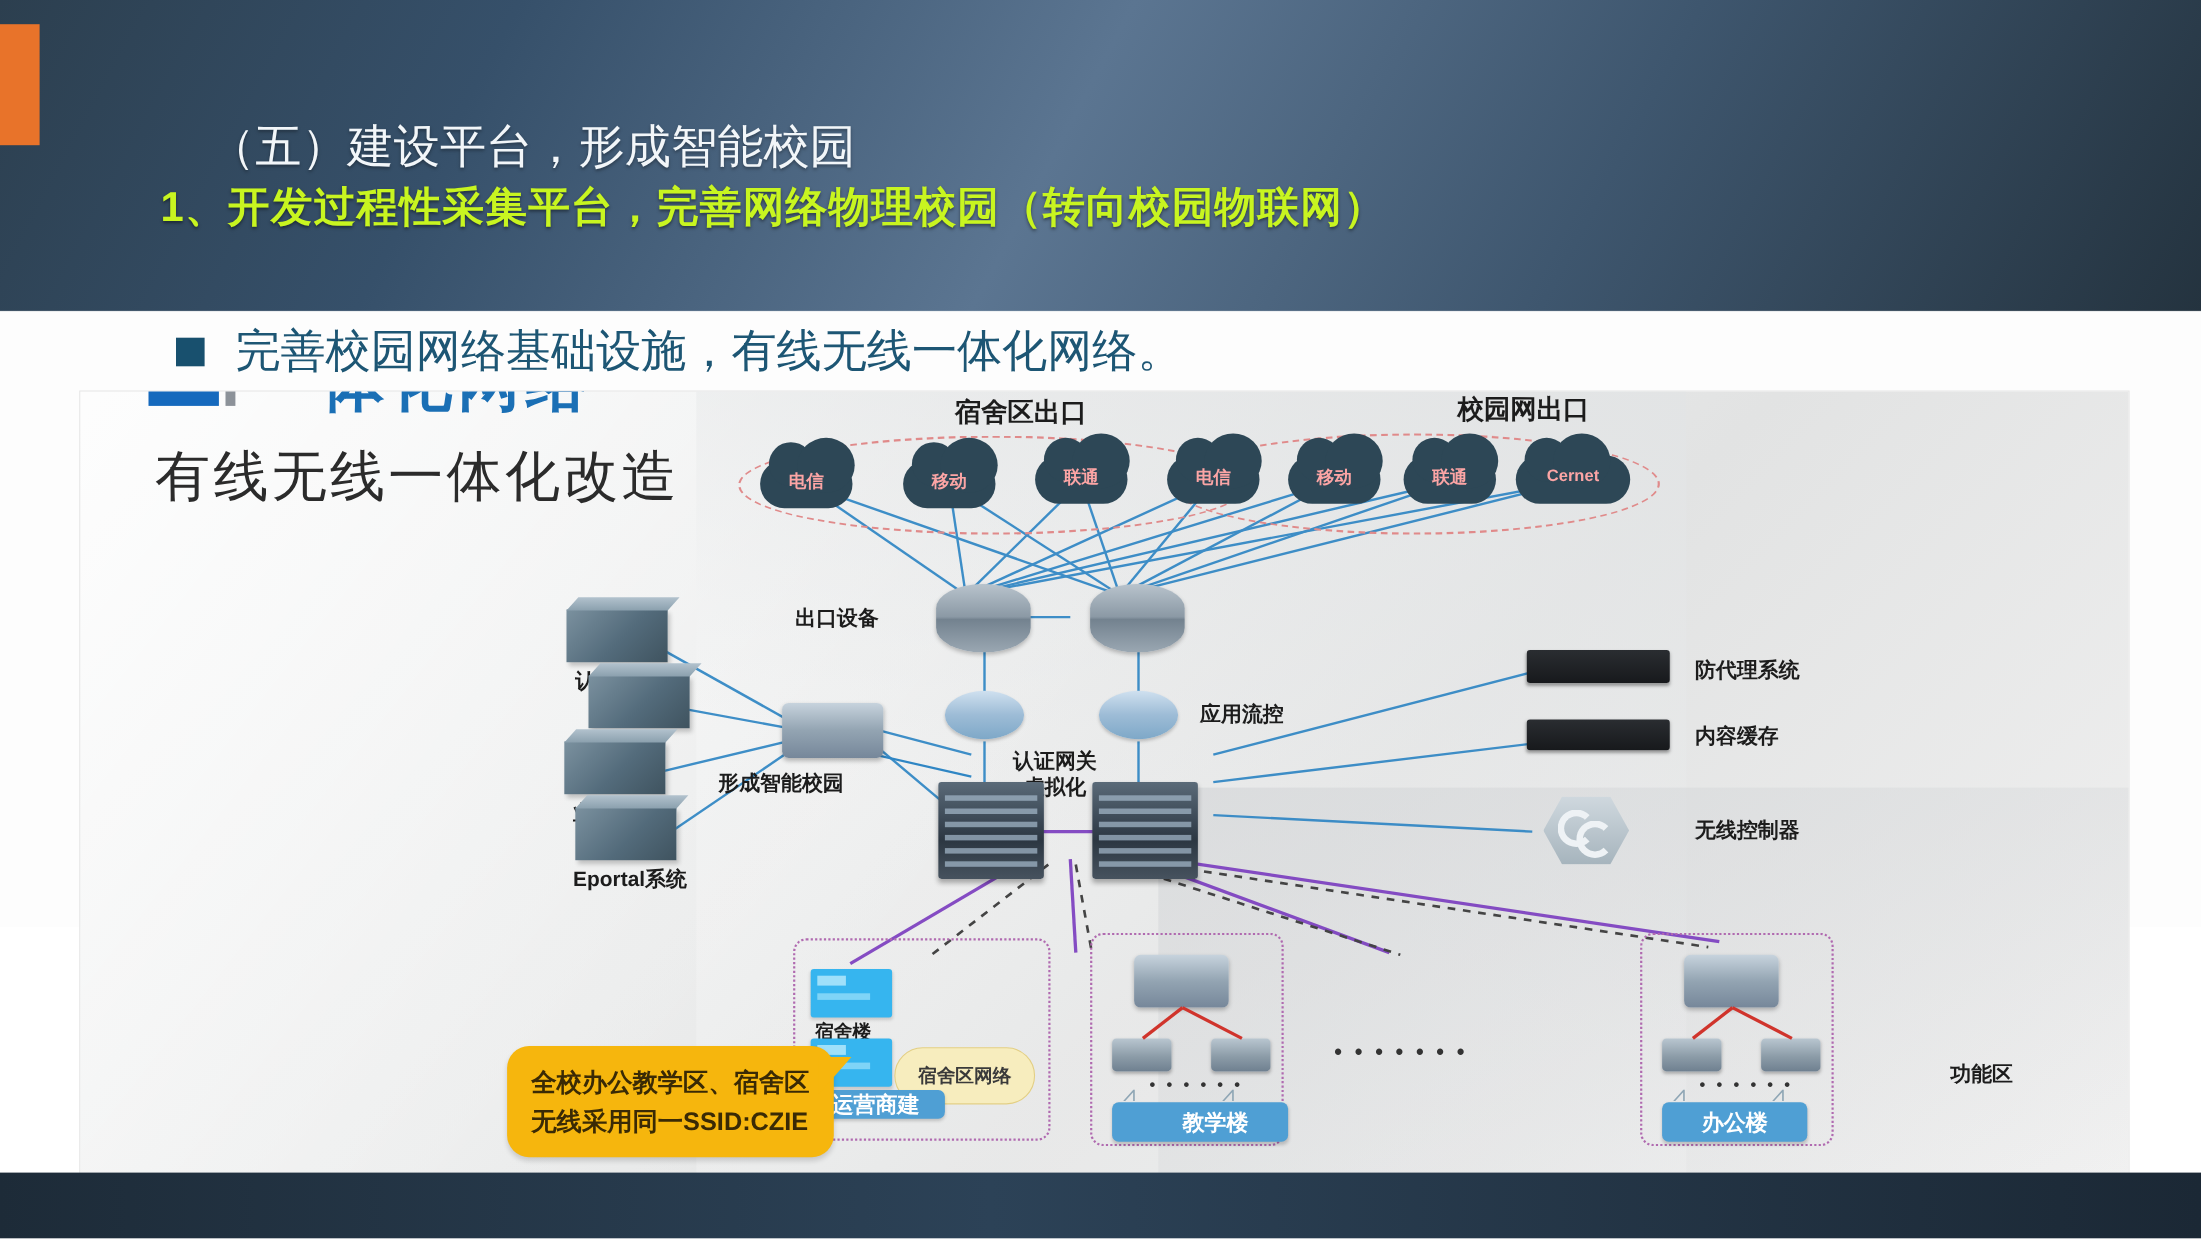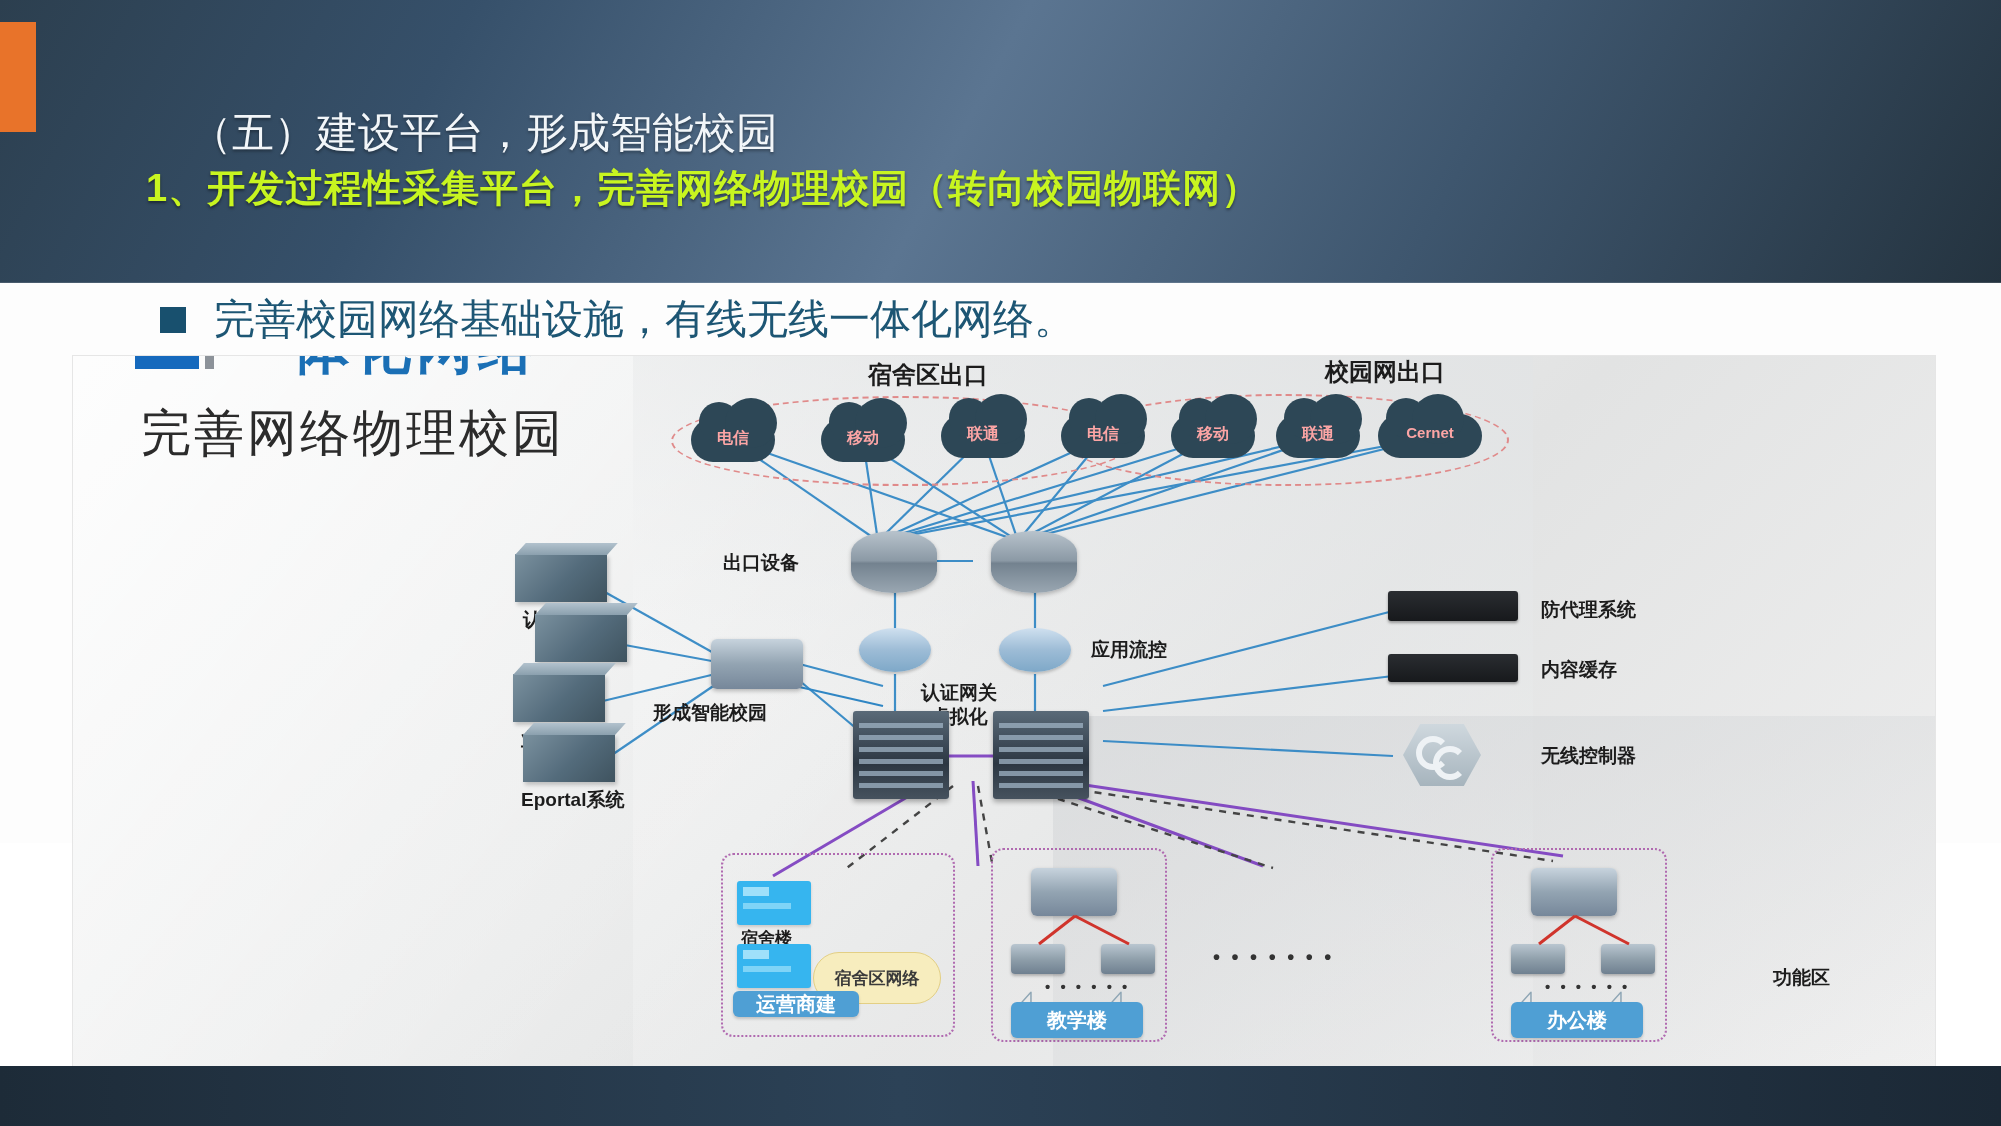--- a/index.html
+++ b/index.html
@@ -184,7 +184,7 @@
       <div class="brand-sq"></div>
       <div class="brand-bar"></div>
       <div class="brand-txt">一体化网络</div>
-      <div class="brand-sub">完善网络物理校园</div>
+      <div class="brand-sub">有线无线一体化改造</div>
     </div>
 
     <div class="oval" style="left:598px;top:40px;width:460px;height:86px;"></div>

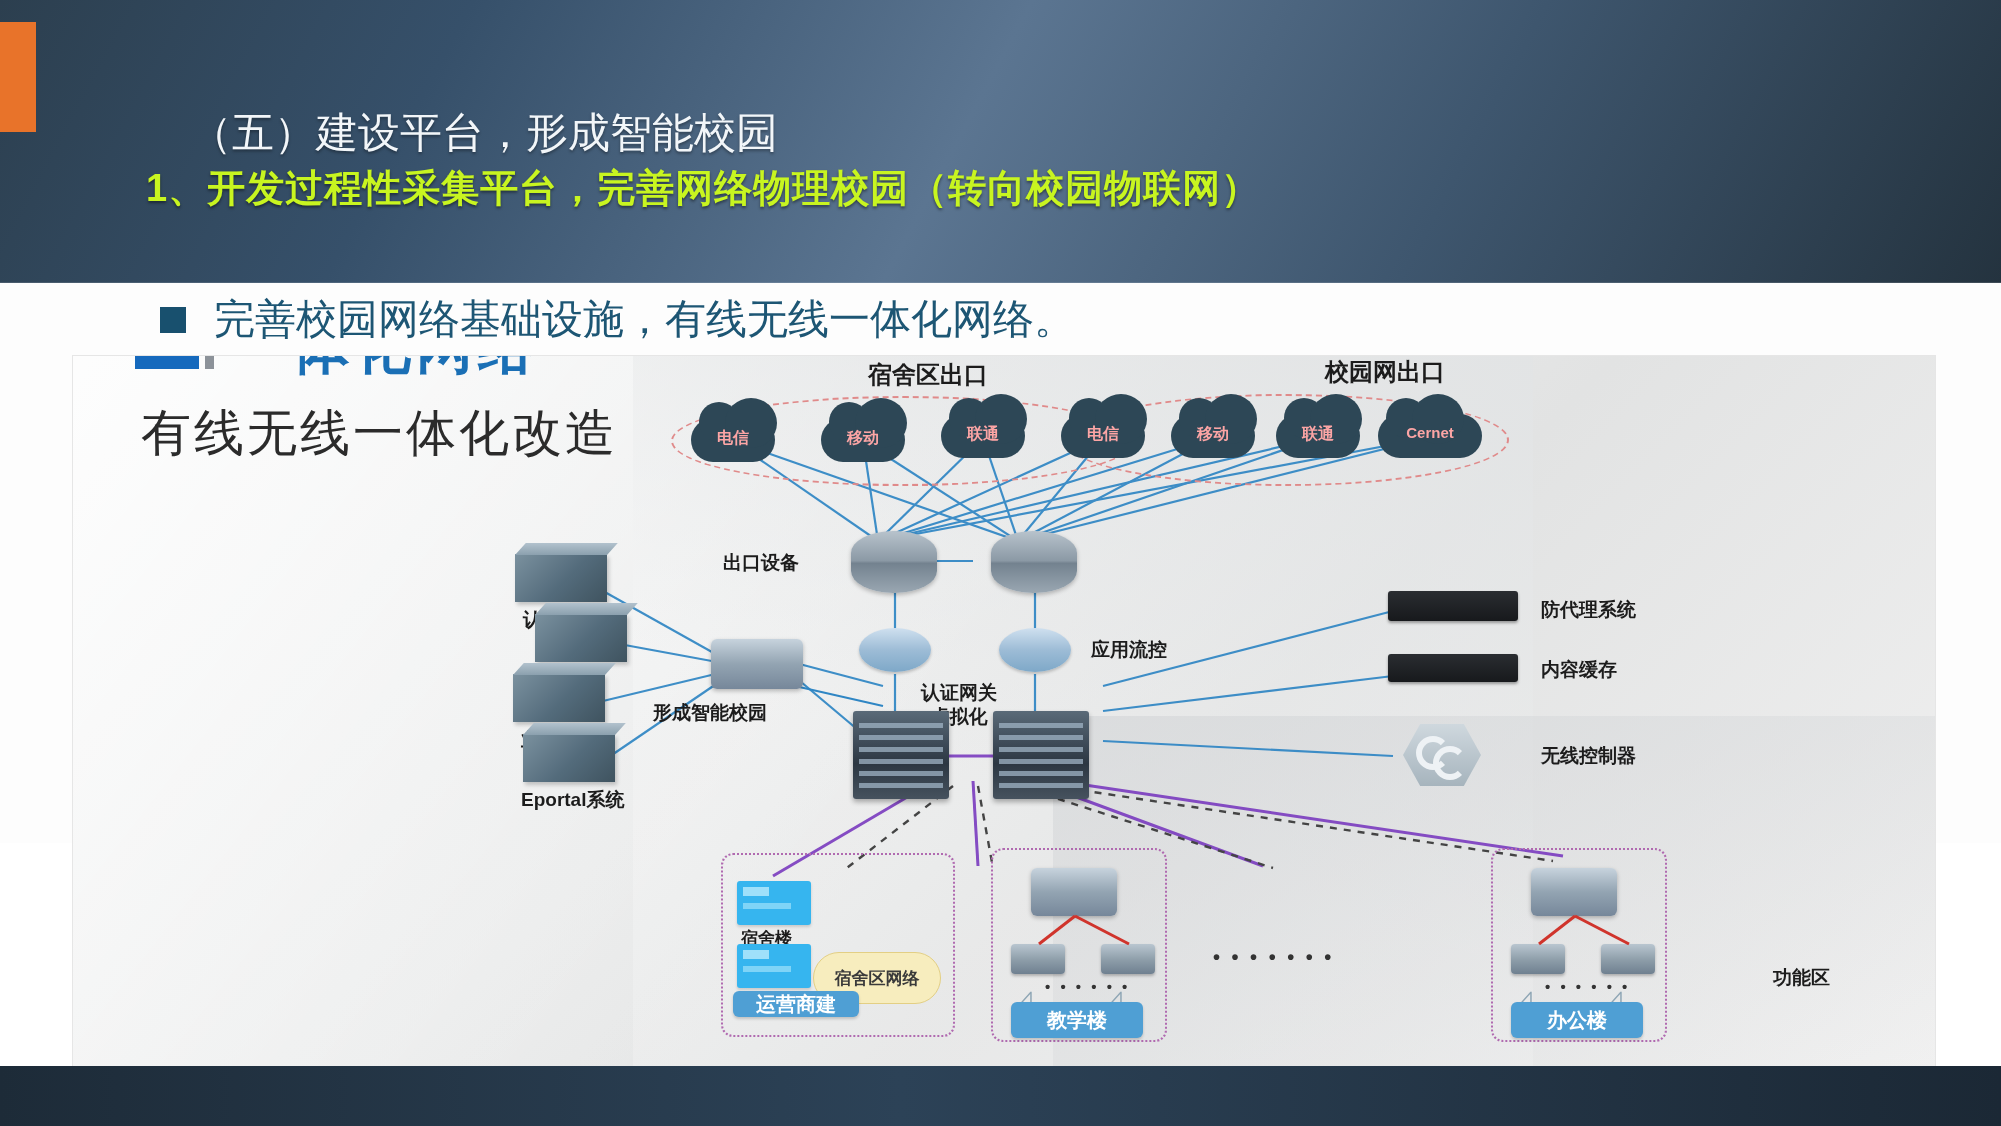--- a/index.html
+++ b/index.html
@@ -306,6 +306,10 @@
 
     <div class="cap" style="left:1700px;top:610px;">功能区</div>
 
+    <div class="callout" style="left:388px;top:595px;">
+      <div>全校办公教学区、宿舍区</div>
+      <div>无线采用同一SSID:CZIE</div>
+    </div>
   </div>
 
   <div class="footer"></div>

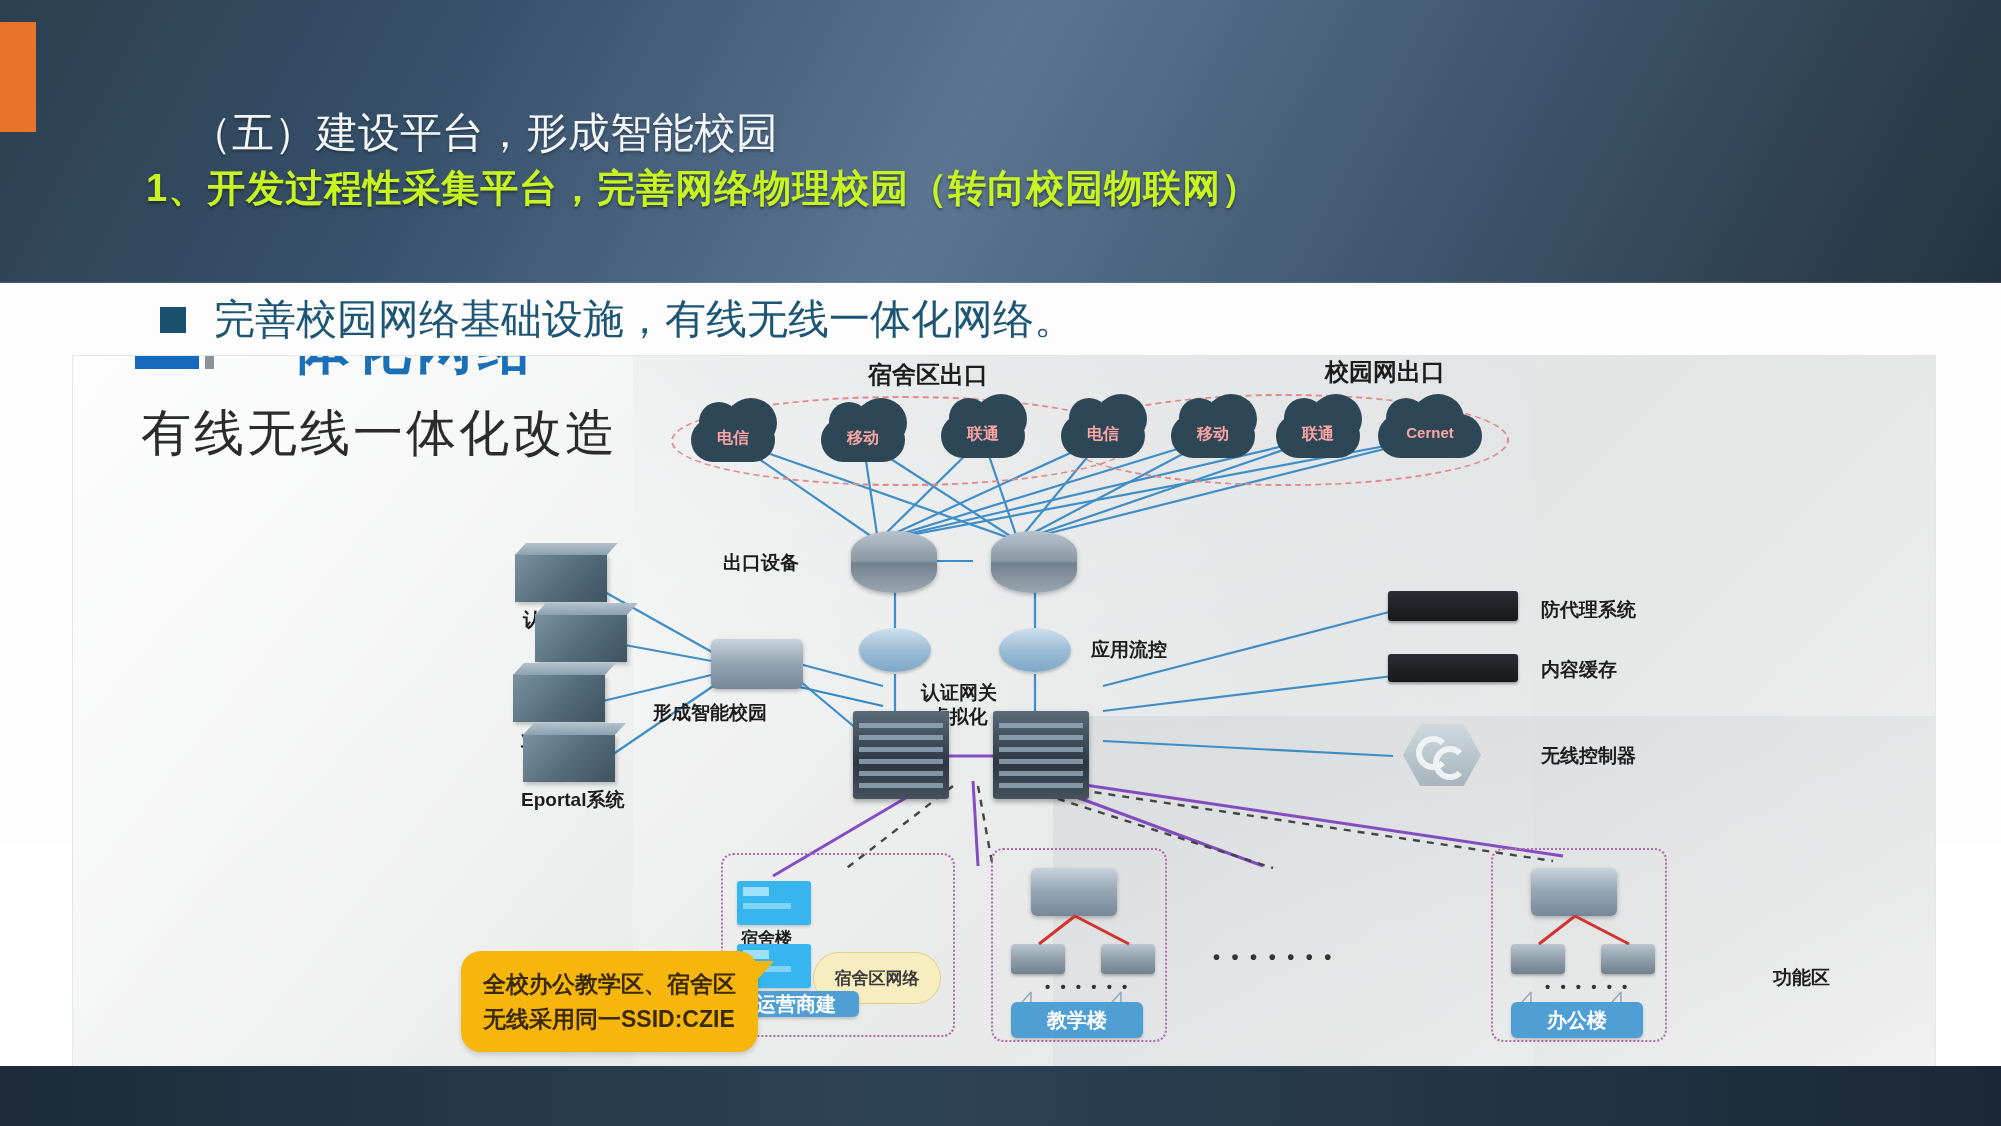--- a/index.html
+++ b/index.html
@@ -287,7 +287,7 @@
     <div class="dots" style="left:972px;top:622px;font-size:15px;">• • • • • •</div>
     <div style="position:absolute;left:948px;top:628px;color:#8fa6b5;font-size:20px;">⩘</div>
     <div style="position:absolute;left:1038px;top:628px;color:#8fa6b5;font-size:20px;">⩘</div>
-    <div class="zonebtn" style="left:938px;top:646px;width:132px;height:36px;">教学楼</div>
+    <div class="zonebtn" style="left:938px;top:646px;width:132px;height:36px;padding-left:28px;">教学楼</div>
 
     <div class="dots" style="left:1140px;top:590px;">• • • • • • •</div>
 

